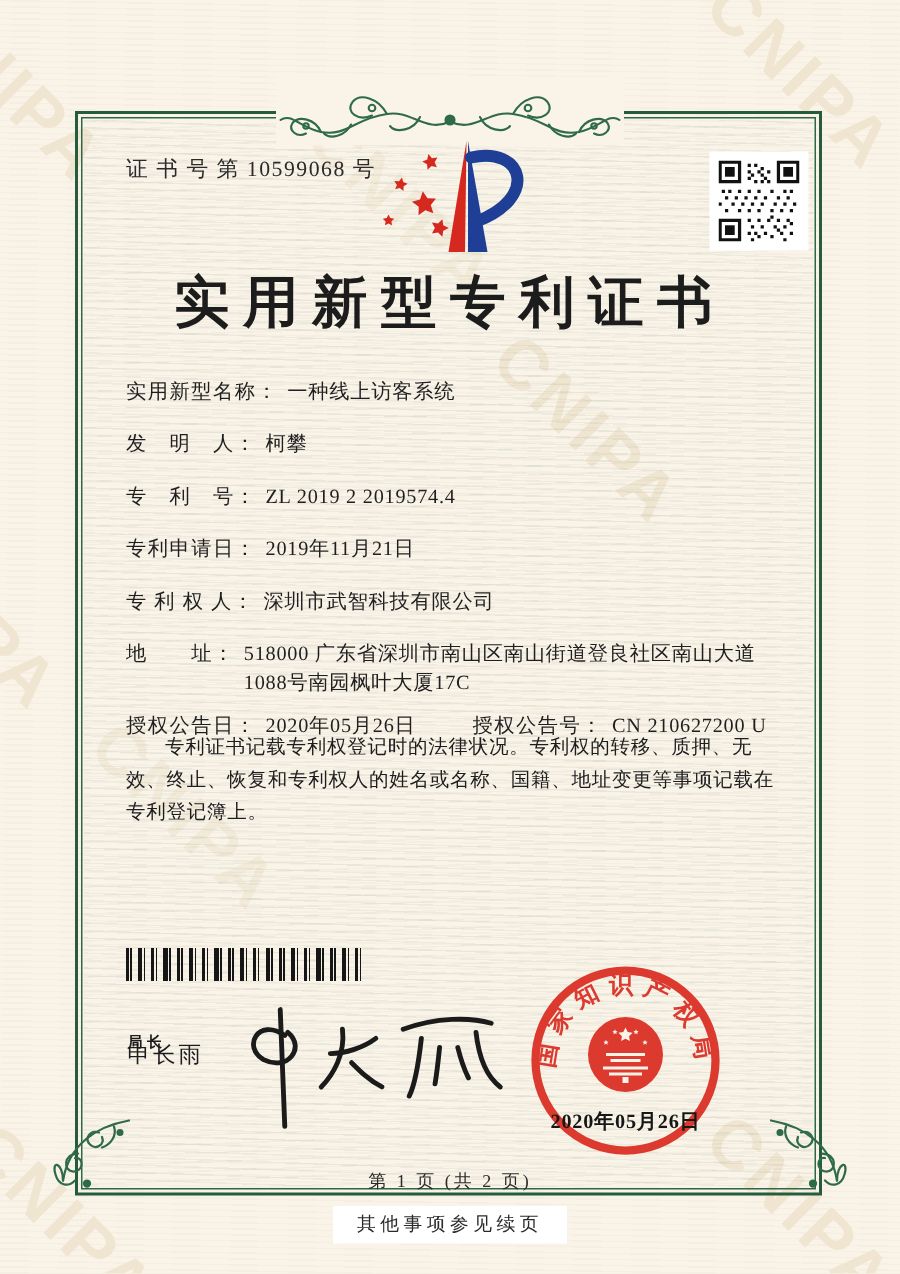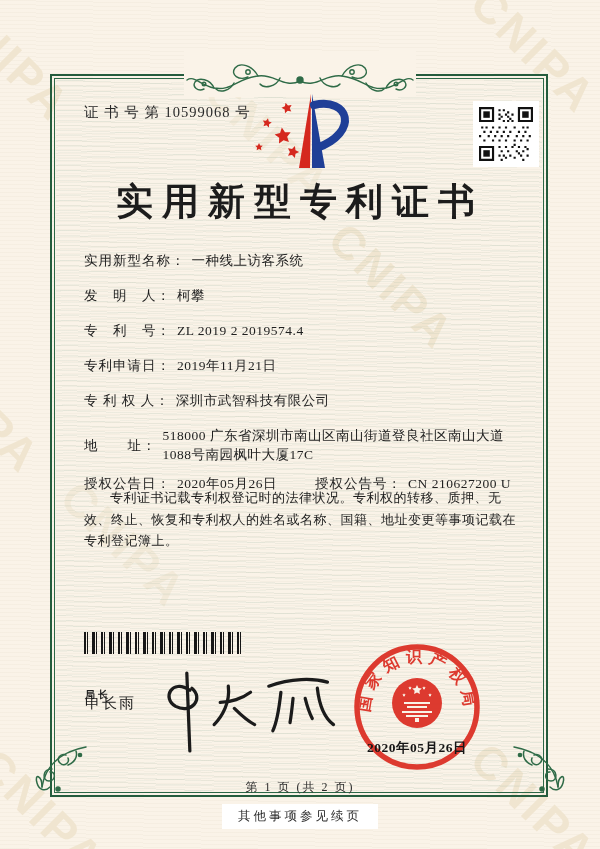--- a/index.html
+++ b/index.html
@@ -212,7 +212,7 @@
         <span class="lbl">专 利 权 人：</span>
         <span class="val">深圳市武智科技有限公司</span>
       </div>
-      <div class="frow" style="margin-bottom:10px;align-items:center;">
+      <div class="frow" style="margin-bottom:10px;">
         <span class="lbl">地　　址：</span>
         <span class="val addr">518000 广东省深圳市南山区南山街道登良社区南山大道1088号南园枫叶大厦17C</span>
       </div>

